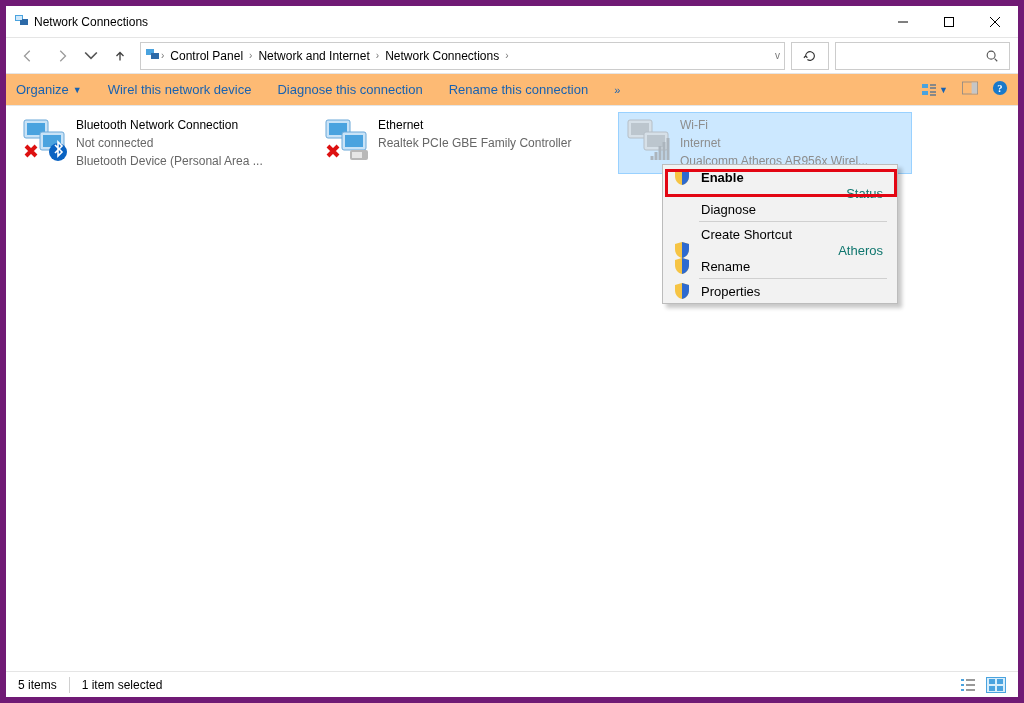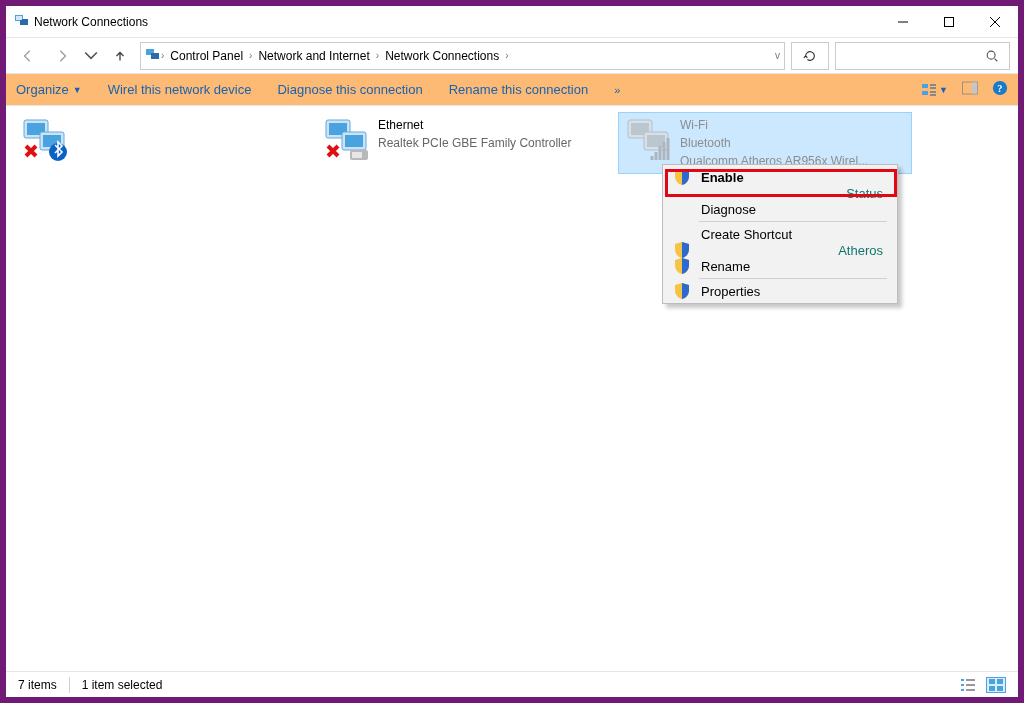--- a/index.html
+++ b/index.html
@@ -185,6 +185,11 @@
             <path d="M6 30l10 10M16 30l-10 10" stroke="#d11" stroke-width="4"></path>
           </svg>
         </div>
+        <div class="meta">
+          <div class="name">Bluetooth Network Connection</div>
+          <div class="sub">Not connected</div>
+          <div class="sub">Bluetooth Device (Personal Area ...</div>
+        </div>
       </div>
 
       <div class="item">

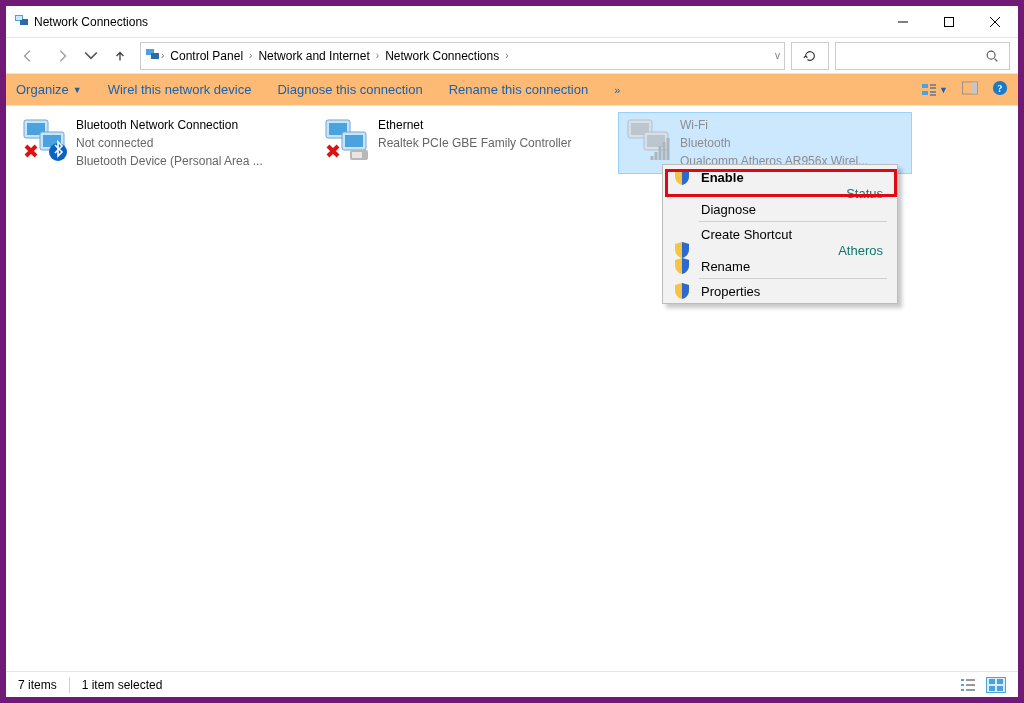--- a/index.html
+++ b/index.html
@@ -222,7 +222,7 @@
         </div>
         <div class="meta dis">
           <div class="name">Wi-Fi</div>
-          <div class="sub">Bluetooth</div>
+          <div class="sub">Internet</div>
           <div class="sub">Qualcomm Atheros AR956x Wirel...</div>
         </div>
       </div>

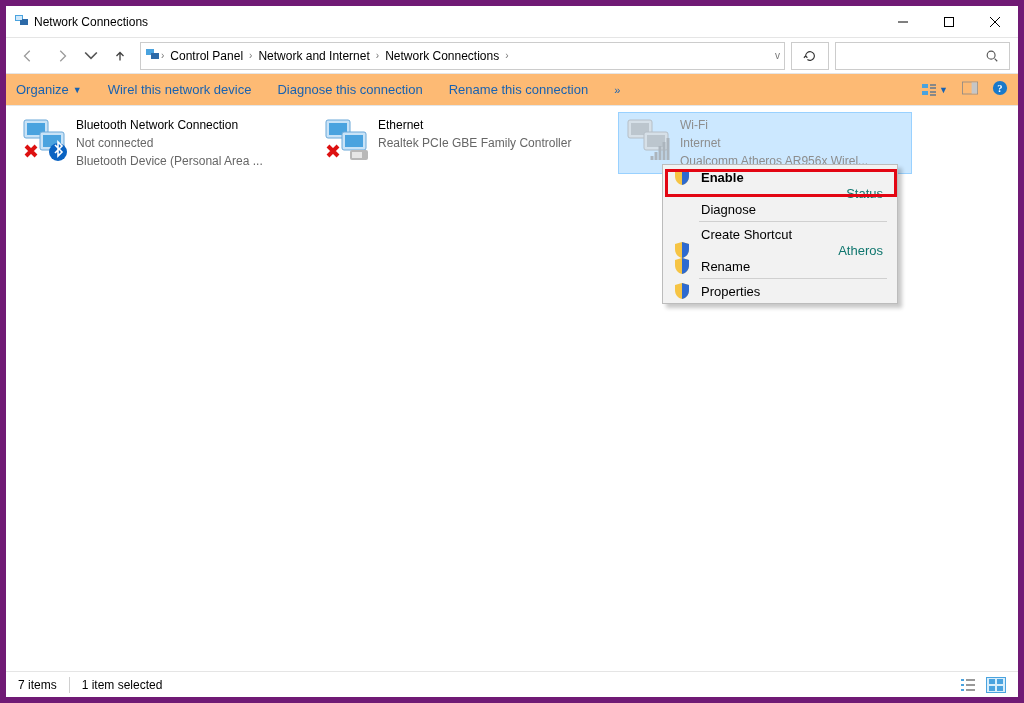--- a/index.html
+++ b/index.html
@@ -286,7 +286,7 @@
   </div>
 
   <div class="statusbar">
-    <span>7 items</span>
+    <span>5 items</span>
     <span class="divider"></span>
     <span>1 item selected</span>
     <div class="right">

